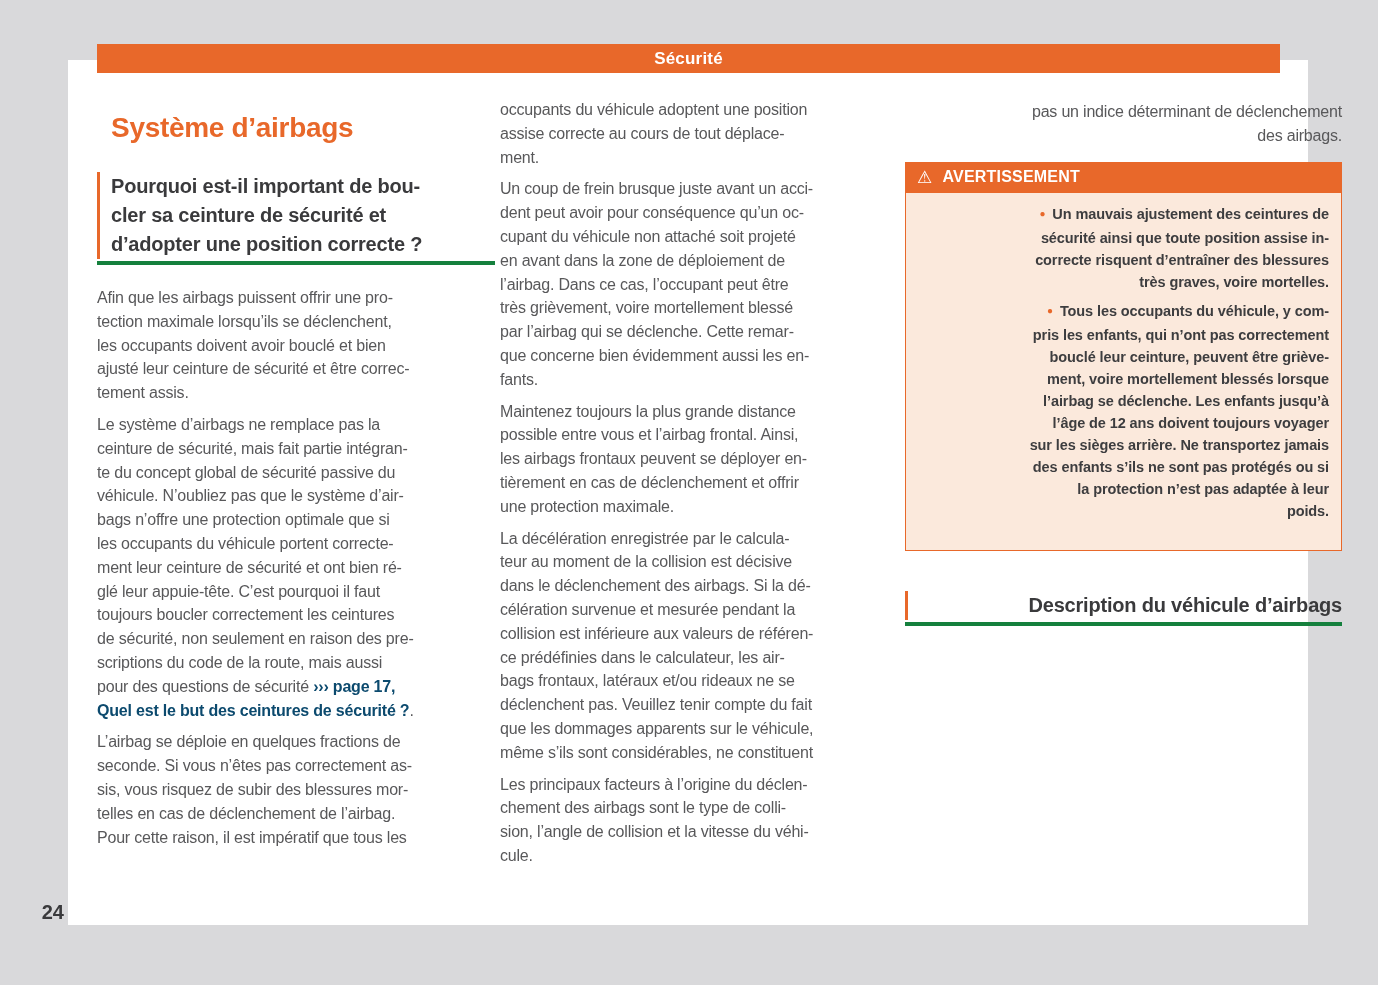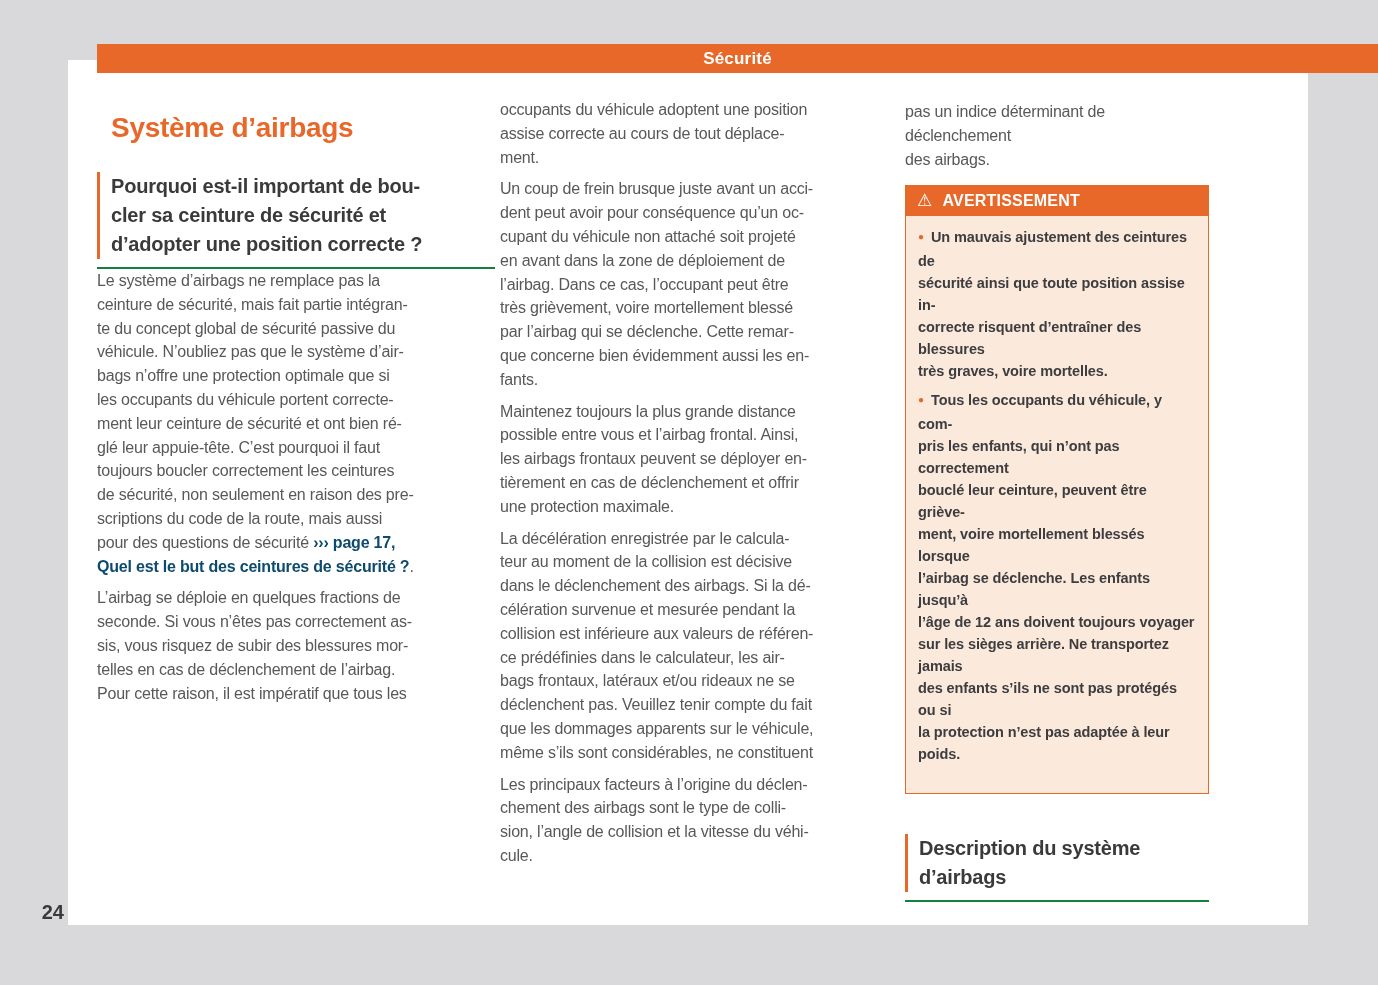--- a/index.html
+++ b/index.html
@@ -13,7 +13,7 @@
   .canvas{position:absolute;left:0;top:0;width:1378px;height:985px;background:#d9d9db;overflow:hidden;}
   .page{position:absolute;left:68px;top:60px;width:1240px;height:865px;background:#ffffff;}
   .header-bar{
-    position:absolute;left:97px;top:44px;width:1281px;height:29px;
+    position:absolute;left:97px;top:44px;width:1183px;height:29px;
     background:#e8682a;color:#ffffff;
     display:flex;align-items:center;justify-content:center;
     font-size:17px;font-weight:700;letter-spacing:.2px;

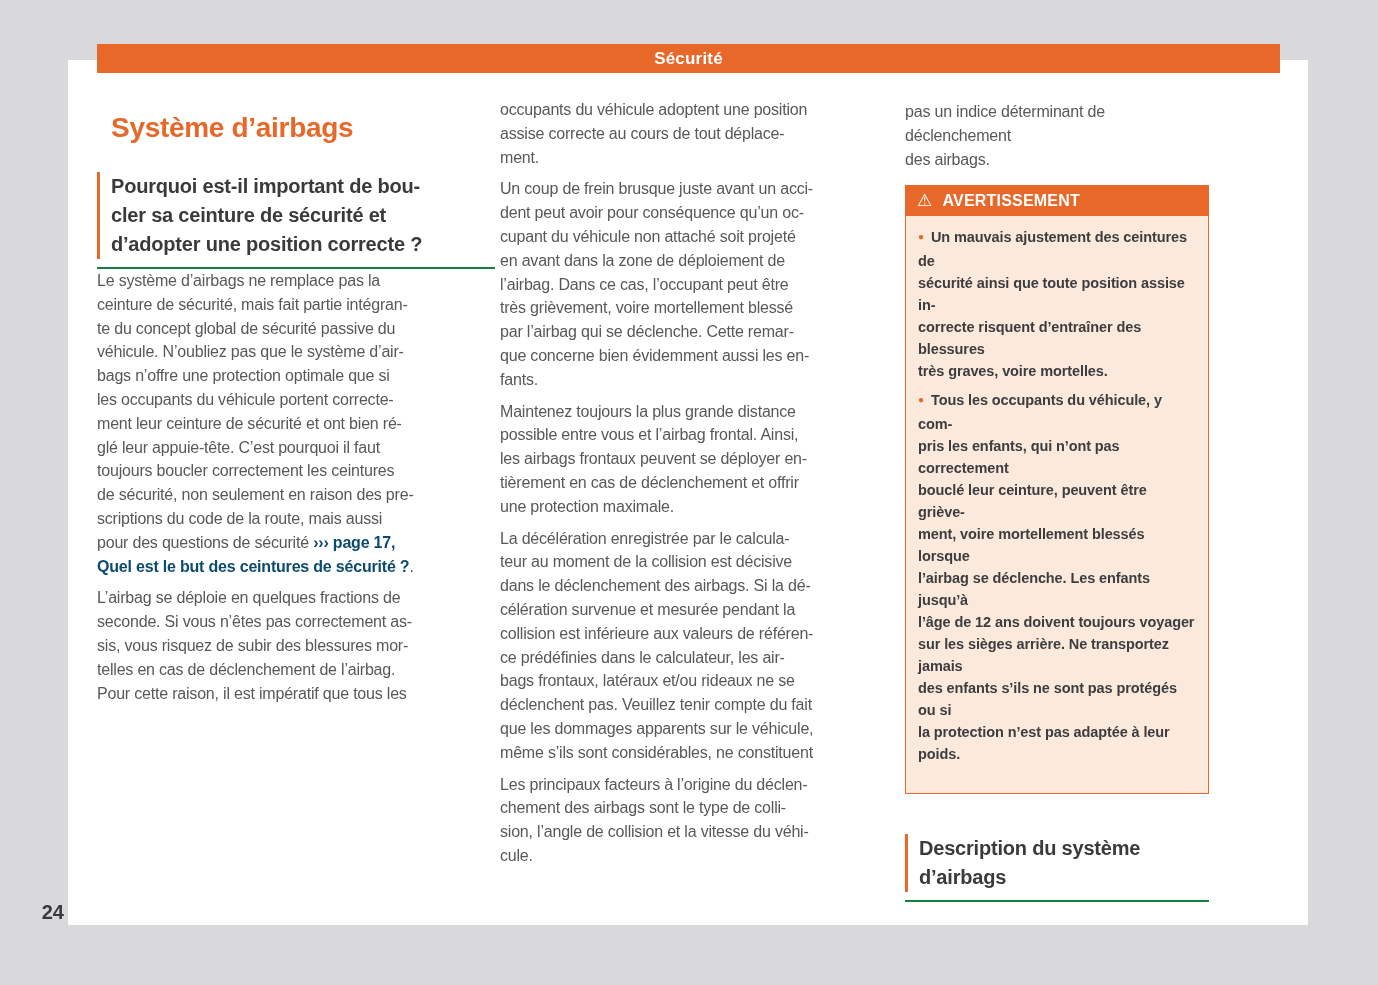--- a/index.html
+++ b/index.html
@@ -21,7 +21,7 @@
   .col{position:absolute;top:98px;}
   .col1{left:97px;width:398px;}
   .col2{left:500px;width:378px;}
-  .col3{left:905px;width:304px;top:100px;}
+  .col3{left:905px;width:437px;top:100px;text-align:right;}
   .doc-title{color:#e8682a;font-size:28px;font-weight:700;line-height:32px;margin:14px;letter-spacing:-.3px;}
   .doc-subtitle{color:#e8682a;font-size:23px;font-weight:700;line-height:28px;margin:32px 0 0;letter-spacing:-.3px;}
   .section-heading-wrap{margin-top:28px;border-bottom:2px solid #15803d;padding-bottom:8px;}

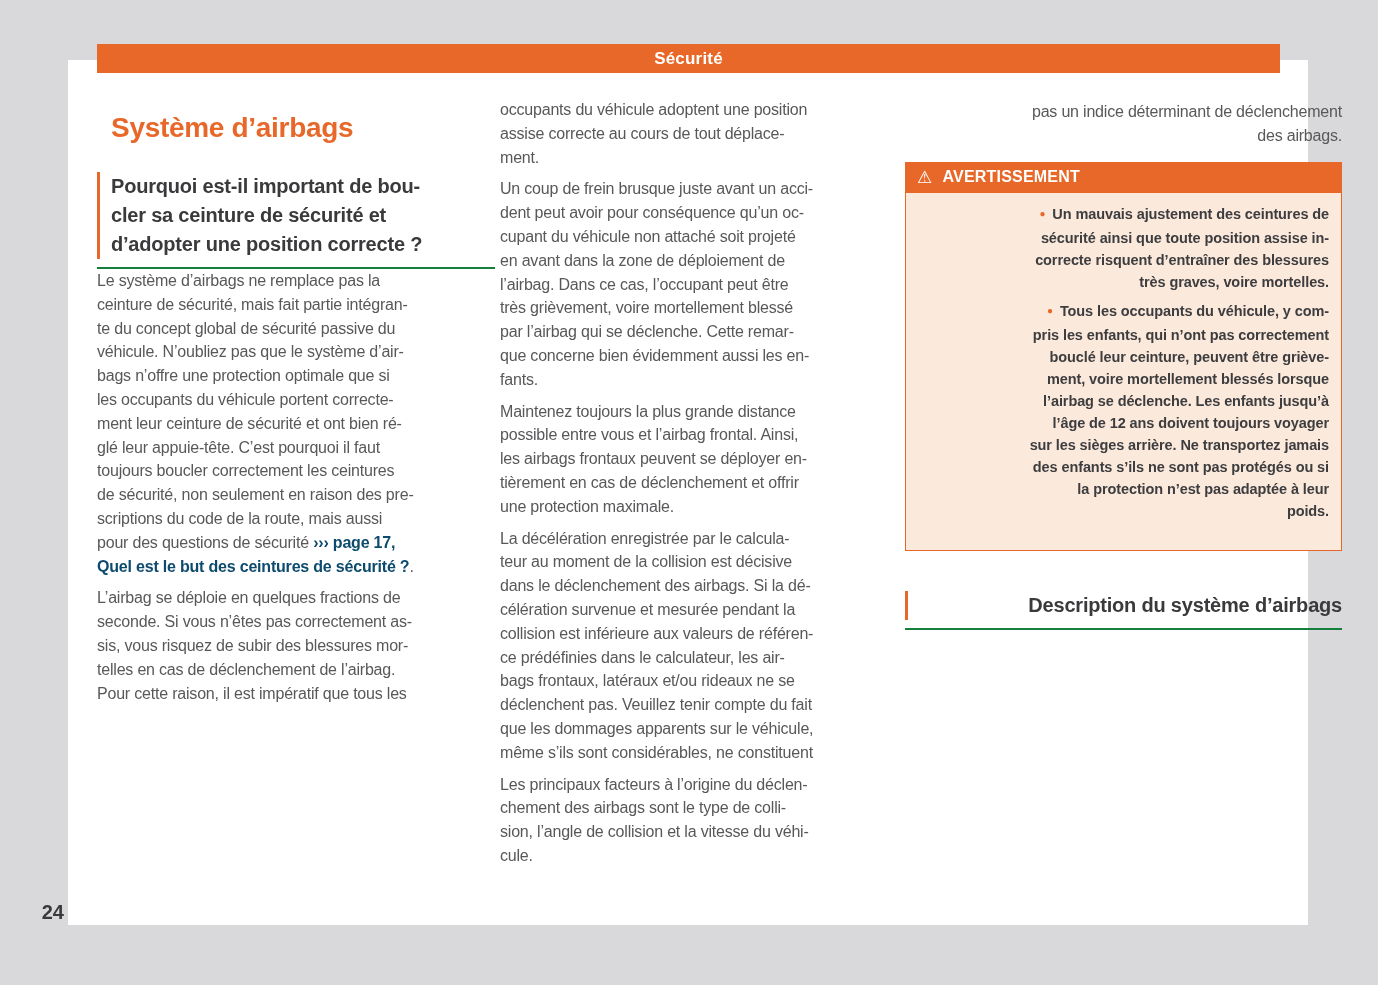--- a/index.html
+++ b/index.html
@@ -24,7 +24,7 @@
   .col3{left:905px;width:437px;top:100px;text-align:right;}
   .doc-title{color:#e8682a;font-size:28px;font-weight:700;line-height:32px;margin:14px;letter-spacing:-.3px;}
   .doc-subtitle{color:#e8682a;font-size:23px;font-weight:700;line-height:28px;margin:32px 0 0;letter-spacing:-.3px;}
-  .section-heading-wrap{margin-top:28px;border-bottom:2px solid #15803d;padding-bottom:8px;}
+  .section-heading-wrap{margin-top:28px;border-bottom:4px solid #15803d;padding-bottom:2px;}
   .section-heading{
     border-left:3px solid #e8682a;padding-left:11px;
     font-size:20px;font-weight:700;color:#3a3a3c;line-height:29px;

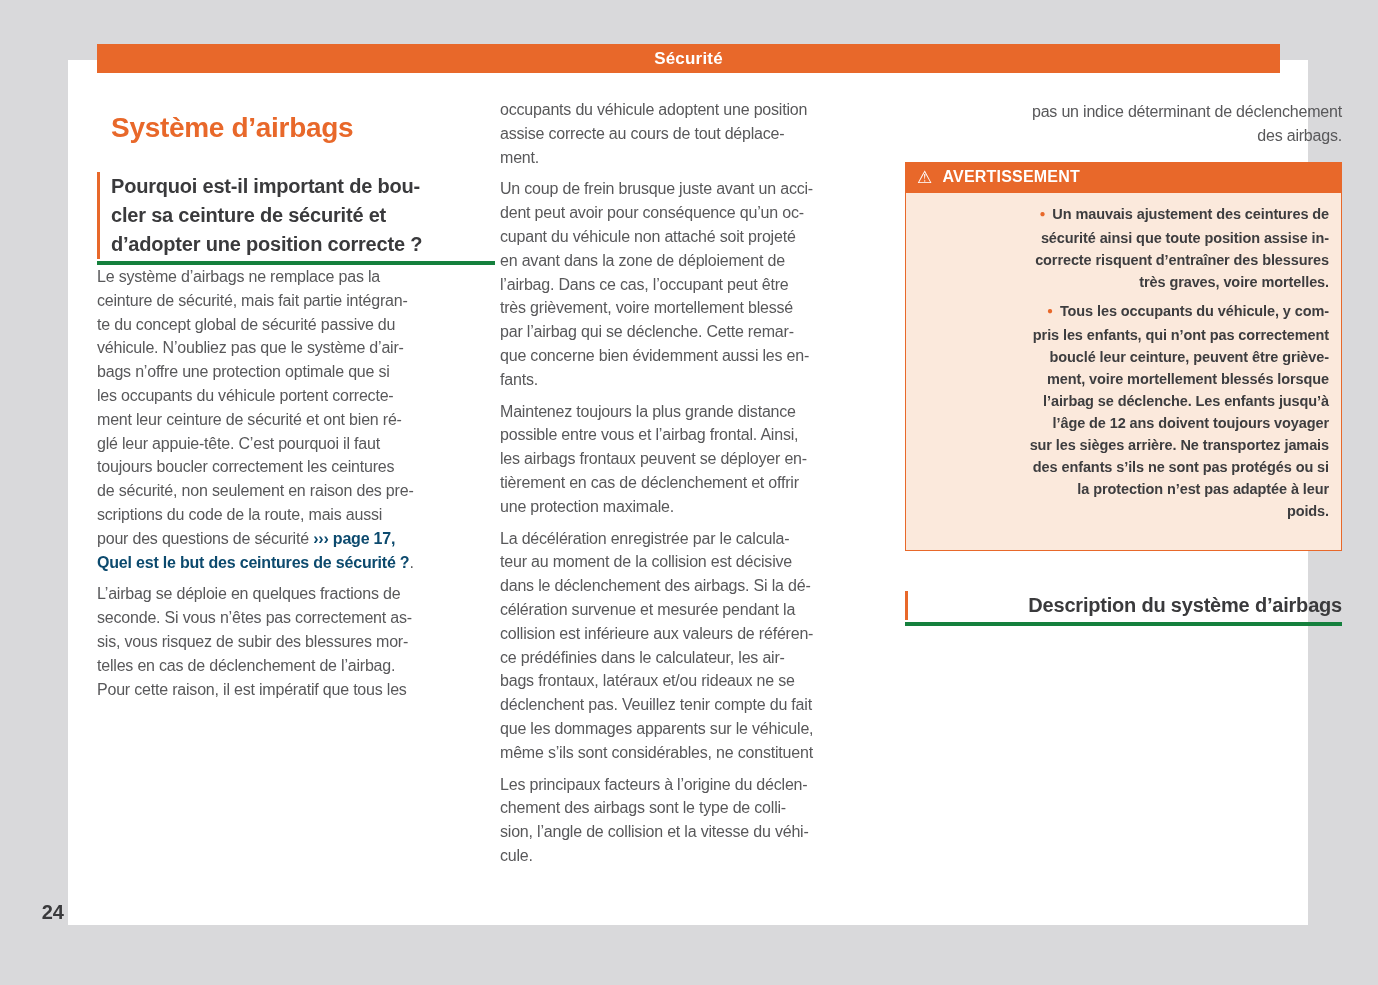--- a/index.html
+++ b/index.html
@@ -77,6 +77,11 @@
 cler sa ceinture de sécurité et
 d’adopter une position correcte ?</div>
     </div>
+    <p class="para first-para">Afin que les airbags puissent offrir une pro-
+tection maximale lorsqu’ils se déclenchent,
+les occupants doivent avoir bouclé et bien
+ajusté leur ceinture de sécurité et être correc-
+tement assis.</p>
     <p class="para"><span>Le système d’airbags ne remplace pas la
 ceinture de sécurité, mais fait partie intégran-
 te du concept global de sécurité passive du

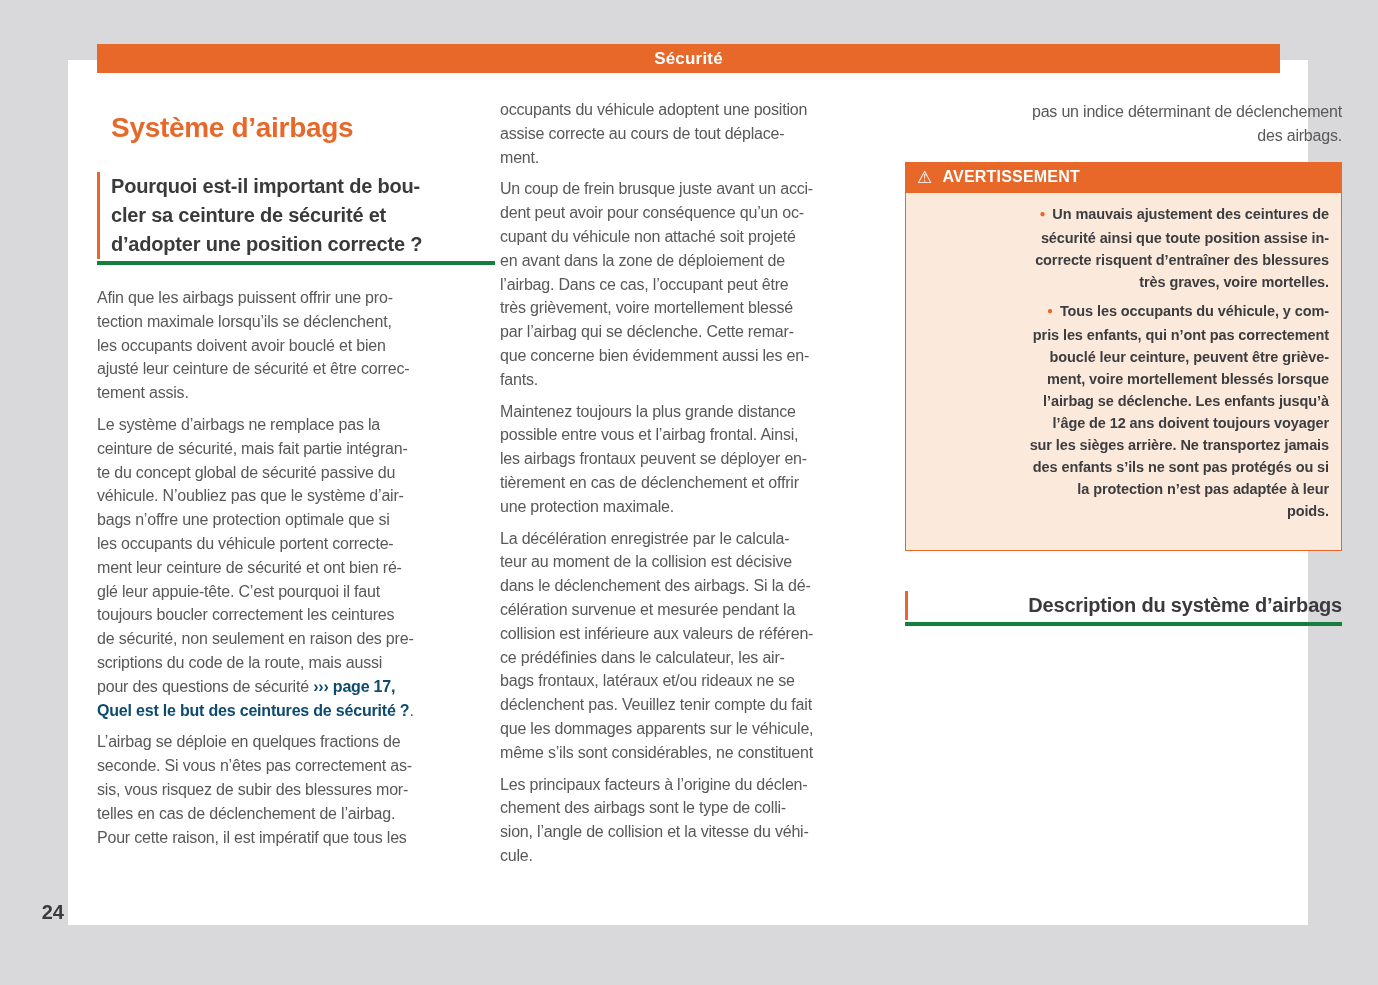--- a/index.html
+++ b/index.html
@@ -164,7 +164,7 @@
     </div>
 
     <div class="section-heading-wrap desc-wrap">
-      <div class="section-heading">Description du système d’airbags</div>
+      <div class="section-heading">Description du véhicule d’airbags</div>
     </div>
   </div>
 

